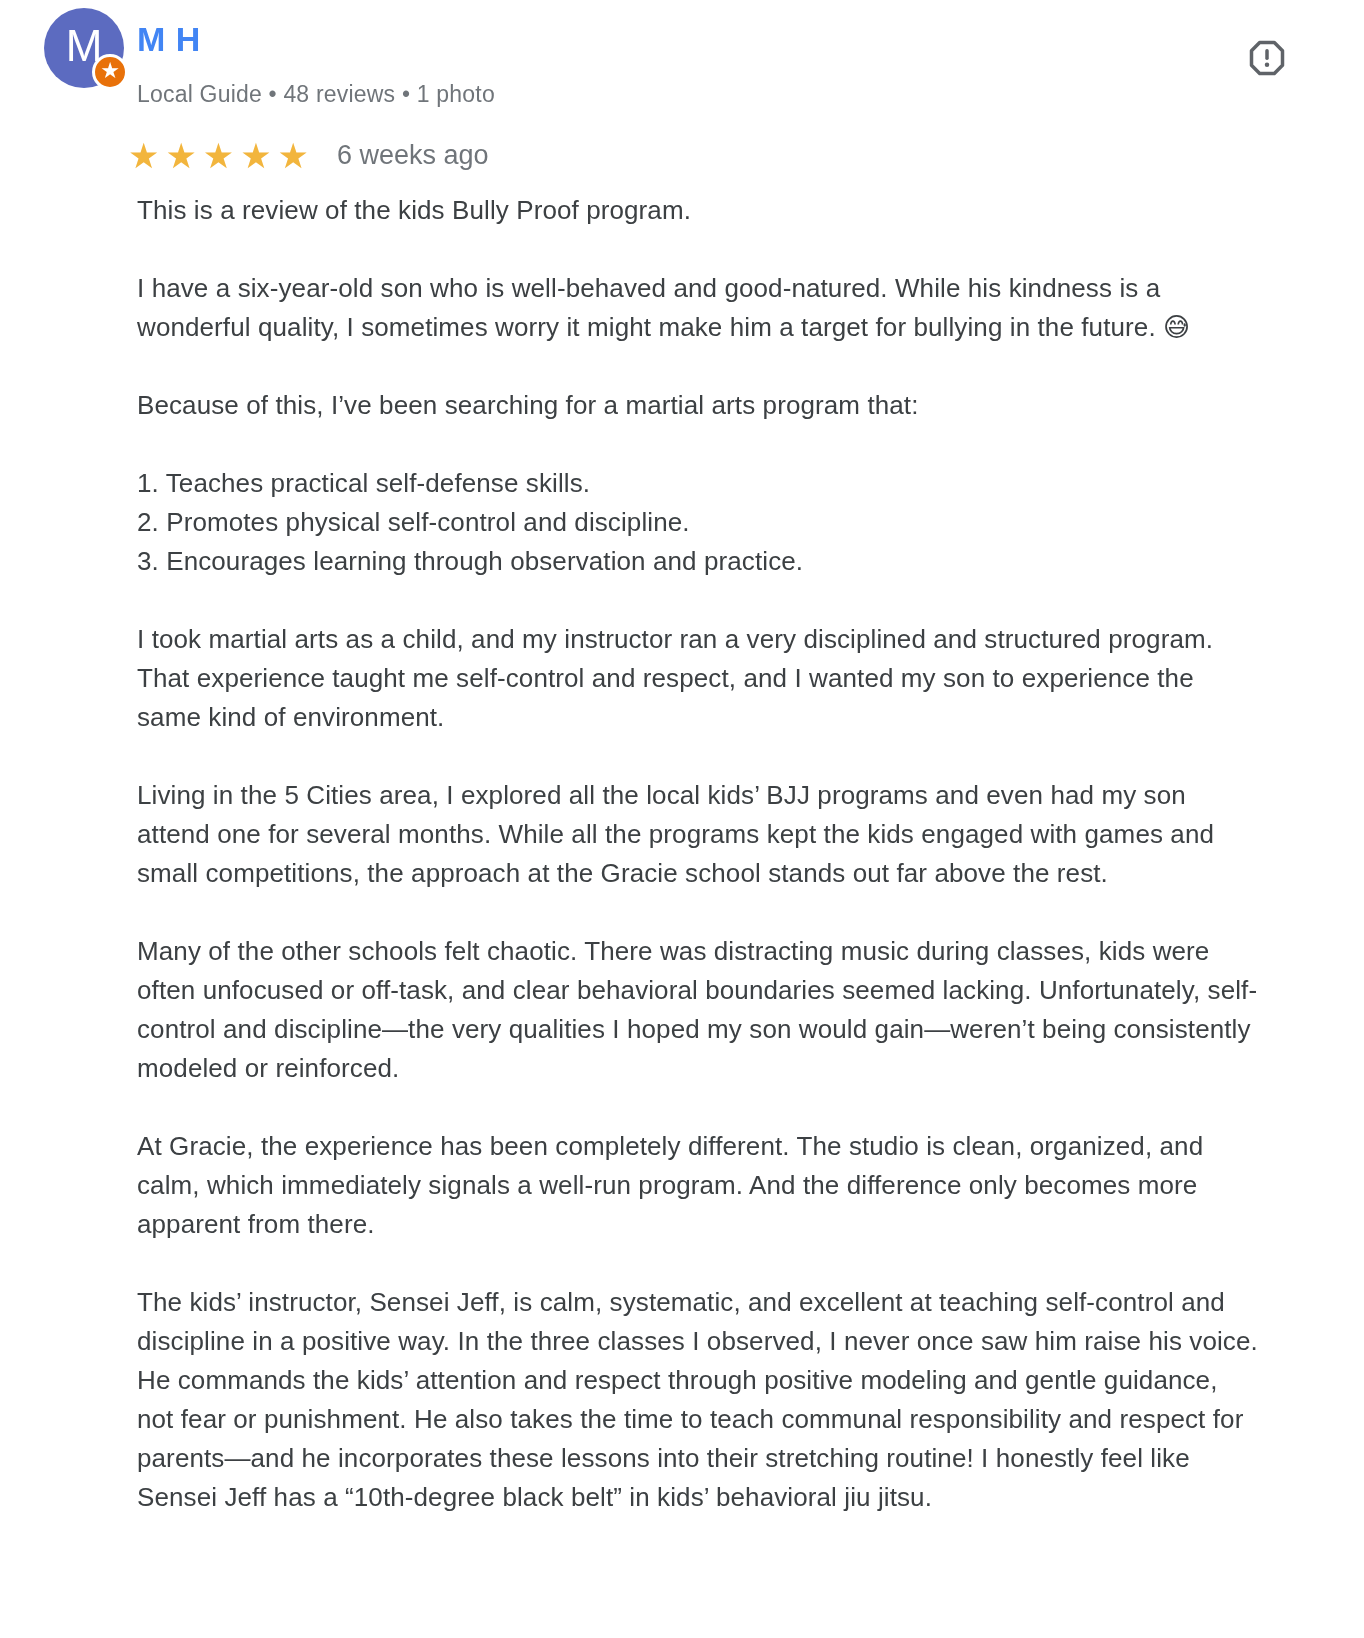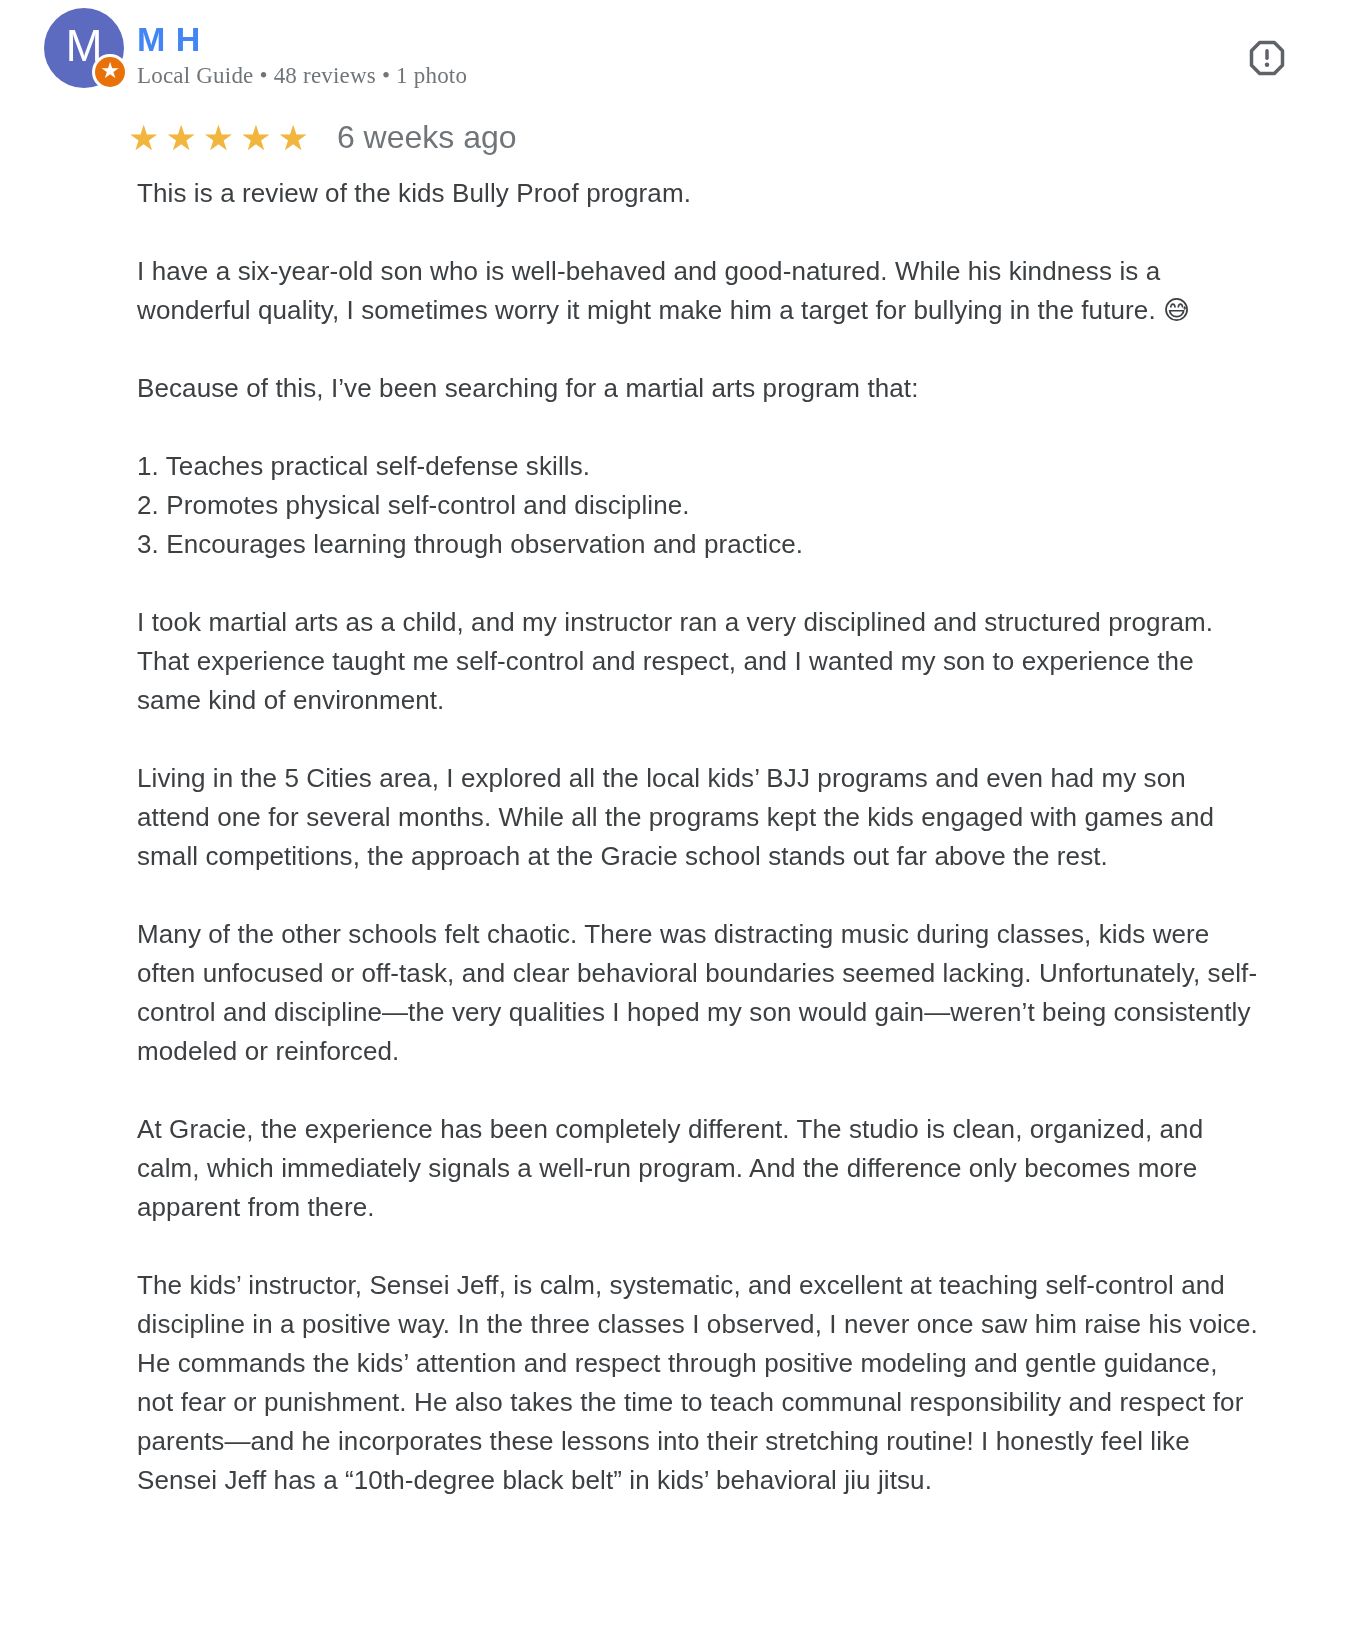--- a/index.html
+++ b/index.html
@@ -72,11 +72,10 @@
     cursor: pointer;
   }
   .author-meta {
-    margin-top: 4px;
+    margin-top: 22px;
     color: #70757a;
     font-size: 23px;
     letter-spacing: 0.2px;
-    font-family: Liberation Serif, serif;
   }
   .report-btn {
     position: absolute;

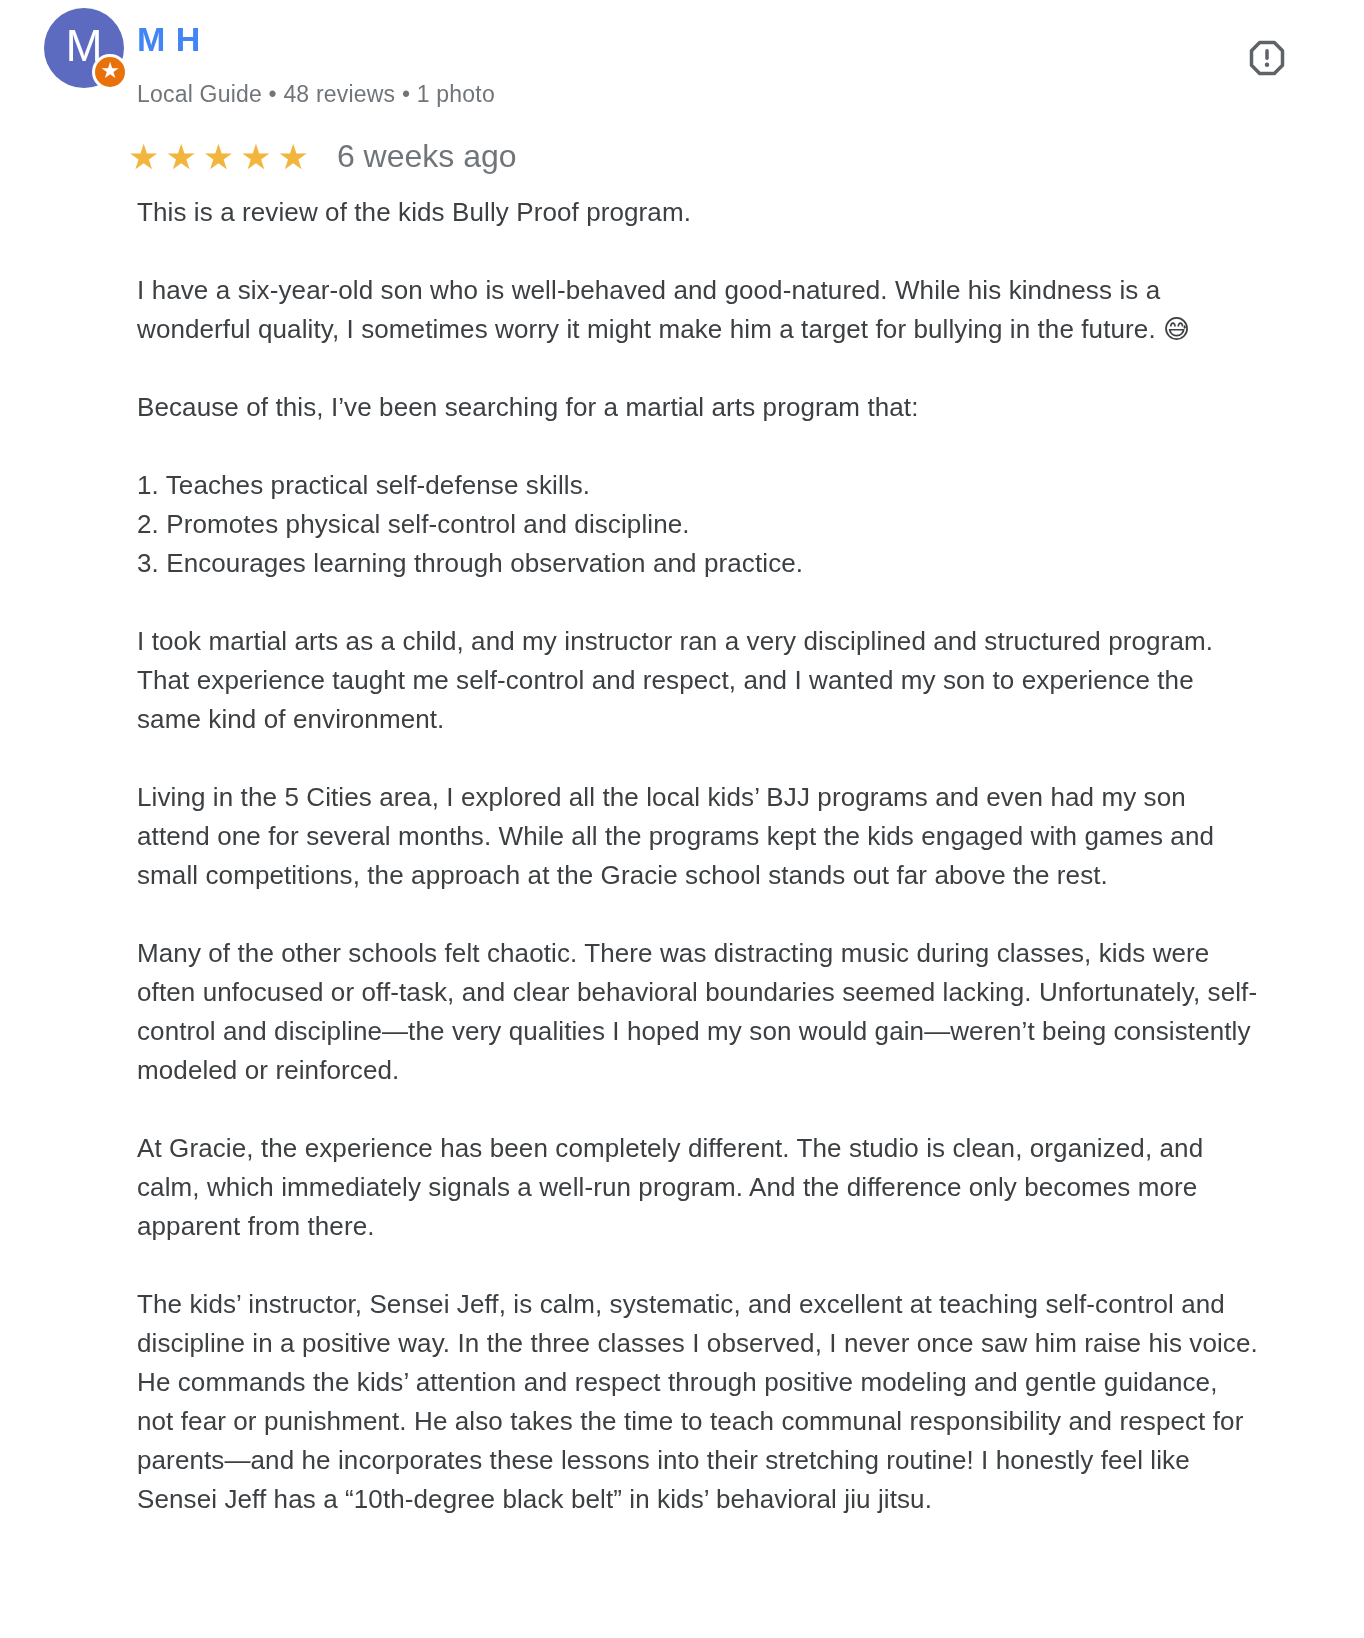--- a/index.html
+++ b/index.html
@@ -108,7 +108,7 @@
   .time-ago {
     margin-left: 22px;
     color: #70757a;
-    font-size: 32px;
+    font-size: 27px;
   }
   
   .review-body {

